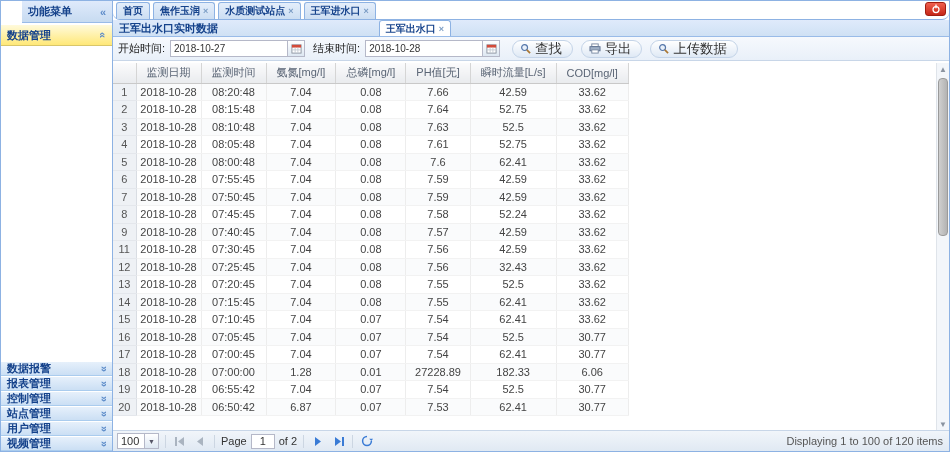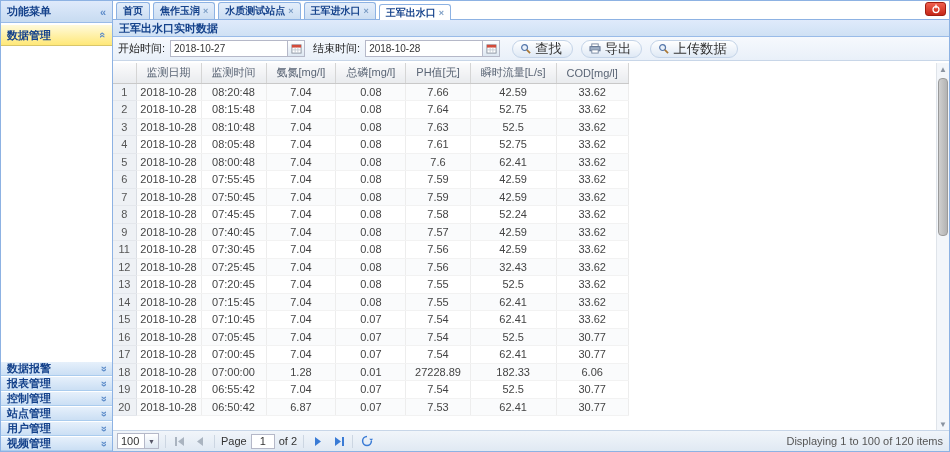--- a/index.html
+++ b/index.html
@@ -12,7 +12,7 @@
     border-right:1px solid #8db2e3; background:#fff; }
   .sb-header { height:22px; flex:0 0 22px; background:linear-gradient(#dfeafb,#c7dbf1);
     border-bottom:1px solid #99bbe8; color:#15428b; font-weight:bold;
-    display:flex; align-items:center; justify-content:space-between; padding:0 6px; }
+    display:flex; align-items:center; justify-content:space-between; padding:0 6px;margin-left:21px; }
   .sb-acc-selected { height:21px; flex:0 0 21px; background:linear-gradient(#fffadc,#ffe878);
     border-bottom:1px solid #d9c66a; color:#15428b; font-weight:bold;
     display:flex; align-items:center; justify-content:space-between; padding:0 6px; margin-top:2px;text-align:center; }

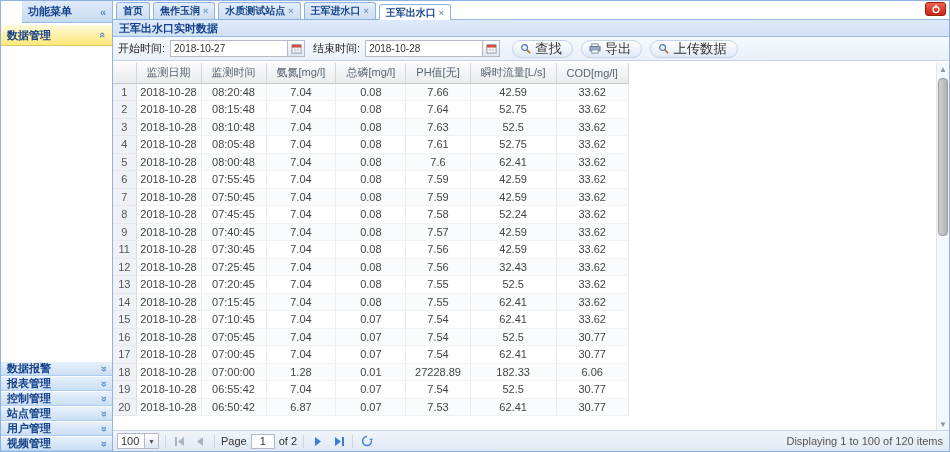--- a/index.html
+++ b/index.html
@@ -34,7 +34,7 @@
   .main { flex:1 1 auto; display:flex; flex-direction:column; position:relative; background:#fff; min-width:0; }
 
   .tabbar { height:29px; flex:0 0 16px; background:#fff; display:flex; align-items:flex-end;
-    gap:3px; padding:1px 26px 0 3px; border-bottom:1px solid #8db2e3; position:relative; }
+    gap:3px; padding:1px 26px 0 3px; border-bottom:1px solid #8db2e3; position:relative;border-radius:7px; }
   .tab { background:linear-gradient(#e4eefb,#ccdef2); border:1px solid #8db2e3; border-bottom:none;
     border-radius:3px 3px 0 0; color:#15428b; font-weight:bold; font-size:10px;
     padding:1px 6px 1px 6px; display:flex; align-items:center; gap:3px; cursor:pointer; white-space:nowrap; }

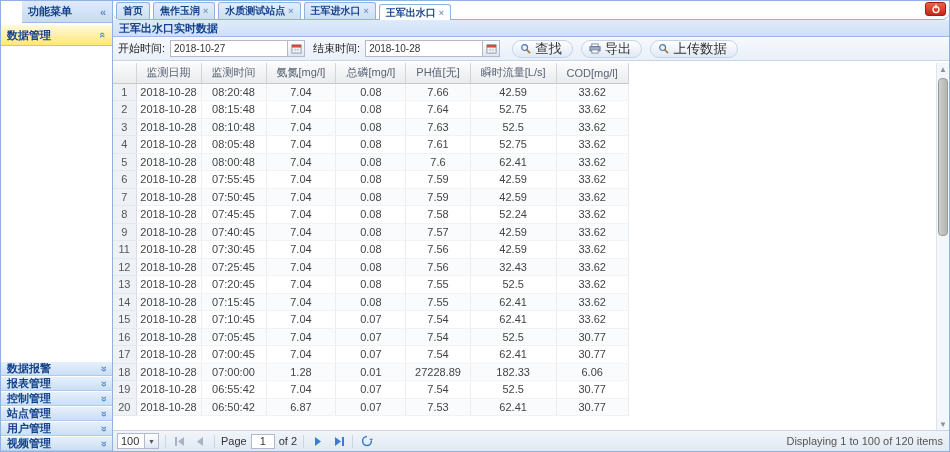--- a/index.html
+++ b/index.html
@@ -38,7 +38,7 @@
   .tab { background:linear-gradient(#e4eefb,#ccdef2); border:1px solid #8db2e3; border-bottom:none;
     border-radius:3px 3px 0 0; color:#15428b; font-weight:bold; font-size:10px;
     padding:1px 6px 1px 6px; display:flex; align-items:center; gap:3px; cursor:pointer; white-space:nowrap; }
-  .tab.active { background:#fff; position:relative; top:1px; padding-bottom:0; }
+  .tab.active { background:#fff; position:relative; top:17px; padding-bottom:0; }
   .tab-close { color:#7a9cc4; font-size:9px; font-weight:bold; cursor:pointer; line-height:8px; }
   .logout-btn { position:absolute; right:3px; top:1px; width:21px; height:14px;
     background:linear-gradient(#f0604e,#c62617); border:1px solid #a01d10; border-radius:3px;

